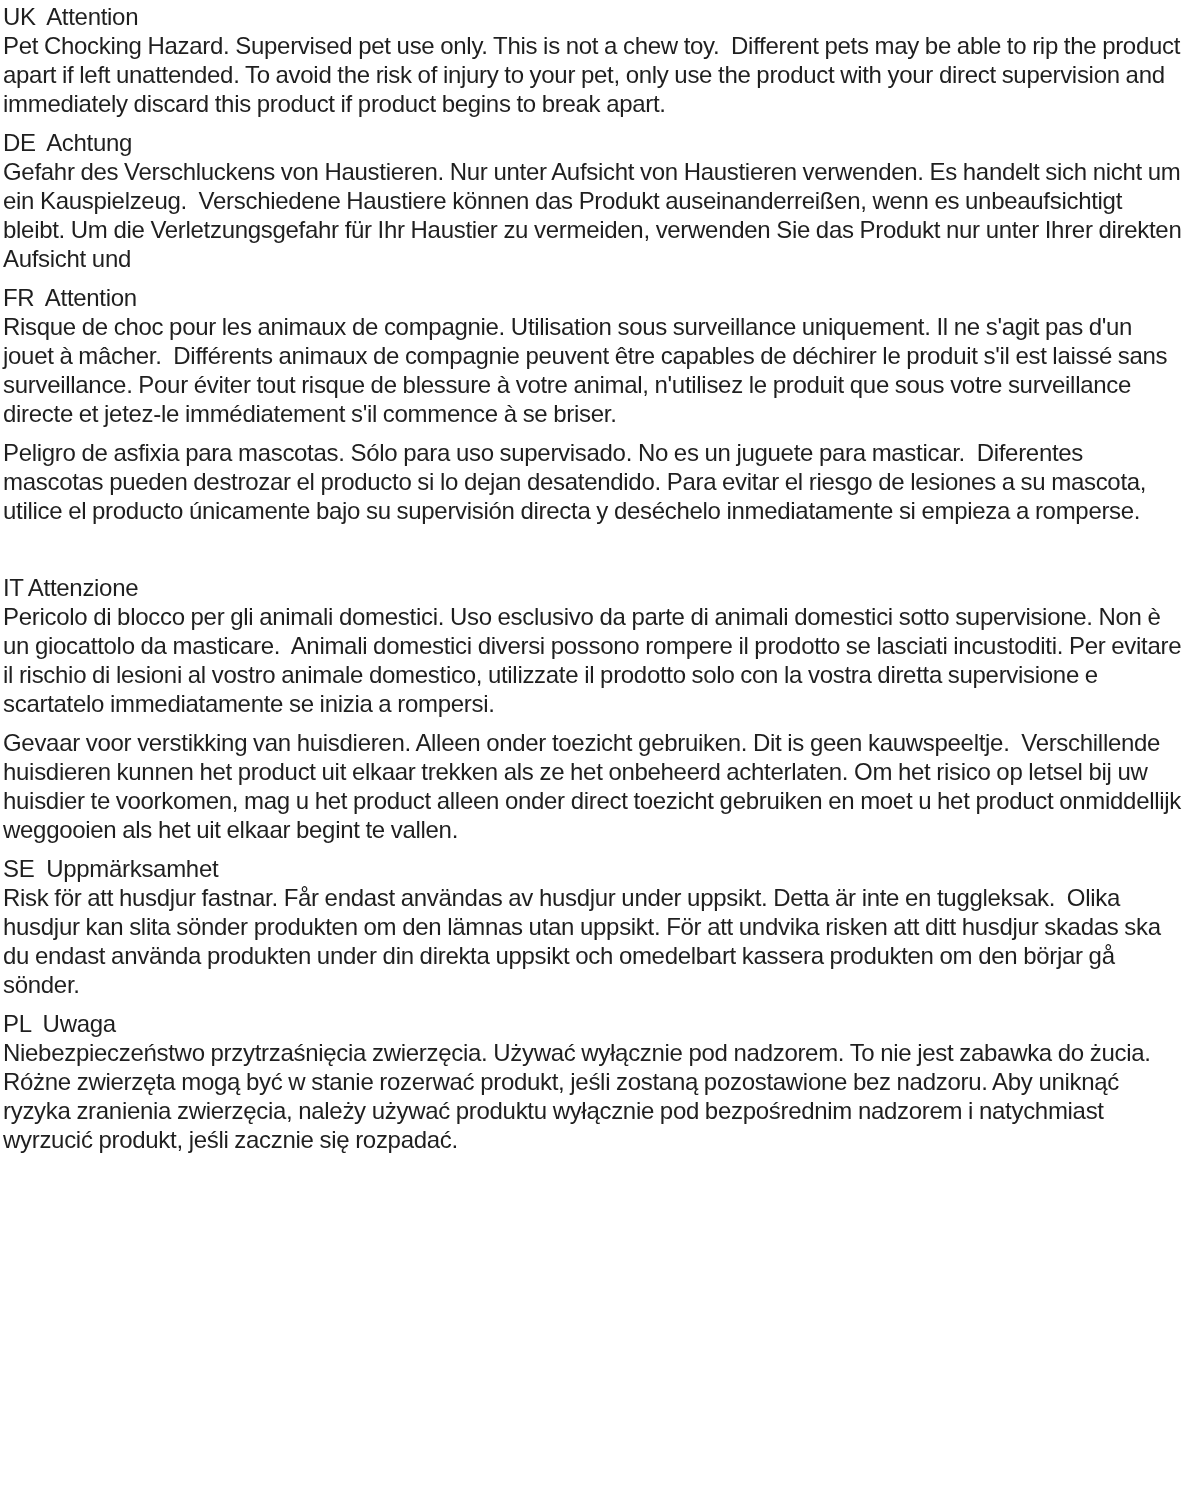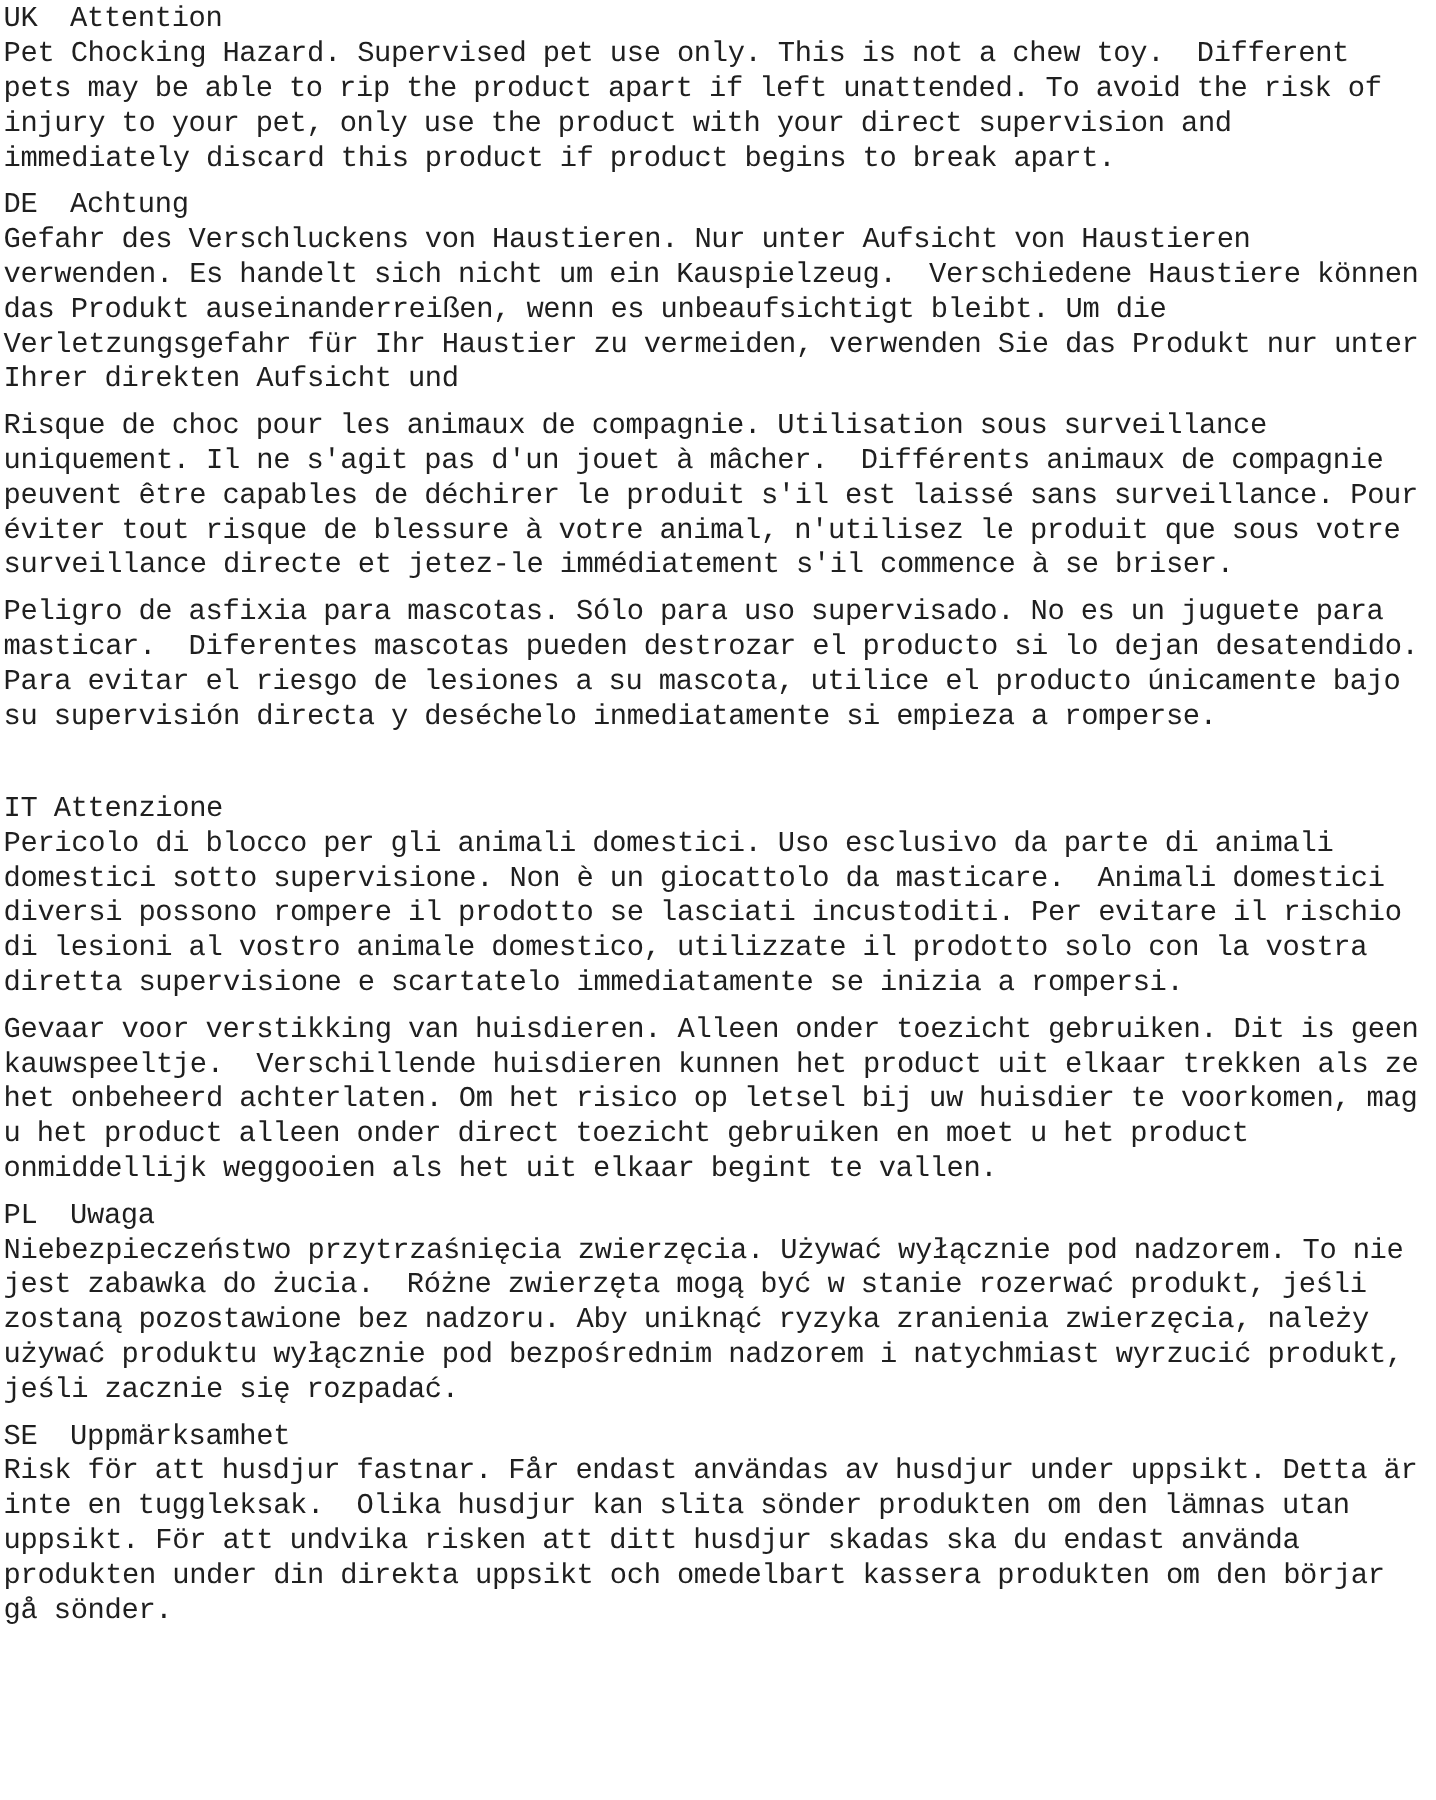--- a/index.html
+++ b/index.html
@@ -19,7 +19,6 @@
     box-sizing: border-box;
     width: 1191px;
     padding: 2px 4px 6px 3px;
-    font-family: Liberation Mono, monospace;
   }
   .warning-section {
     margin-top: 10px;

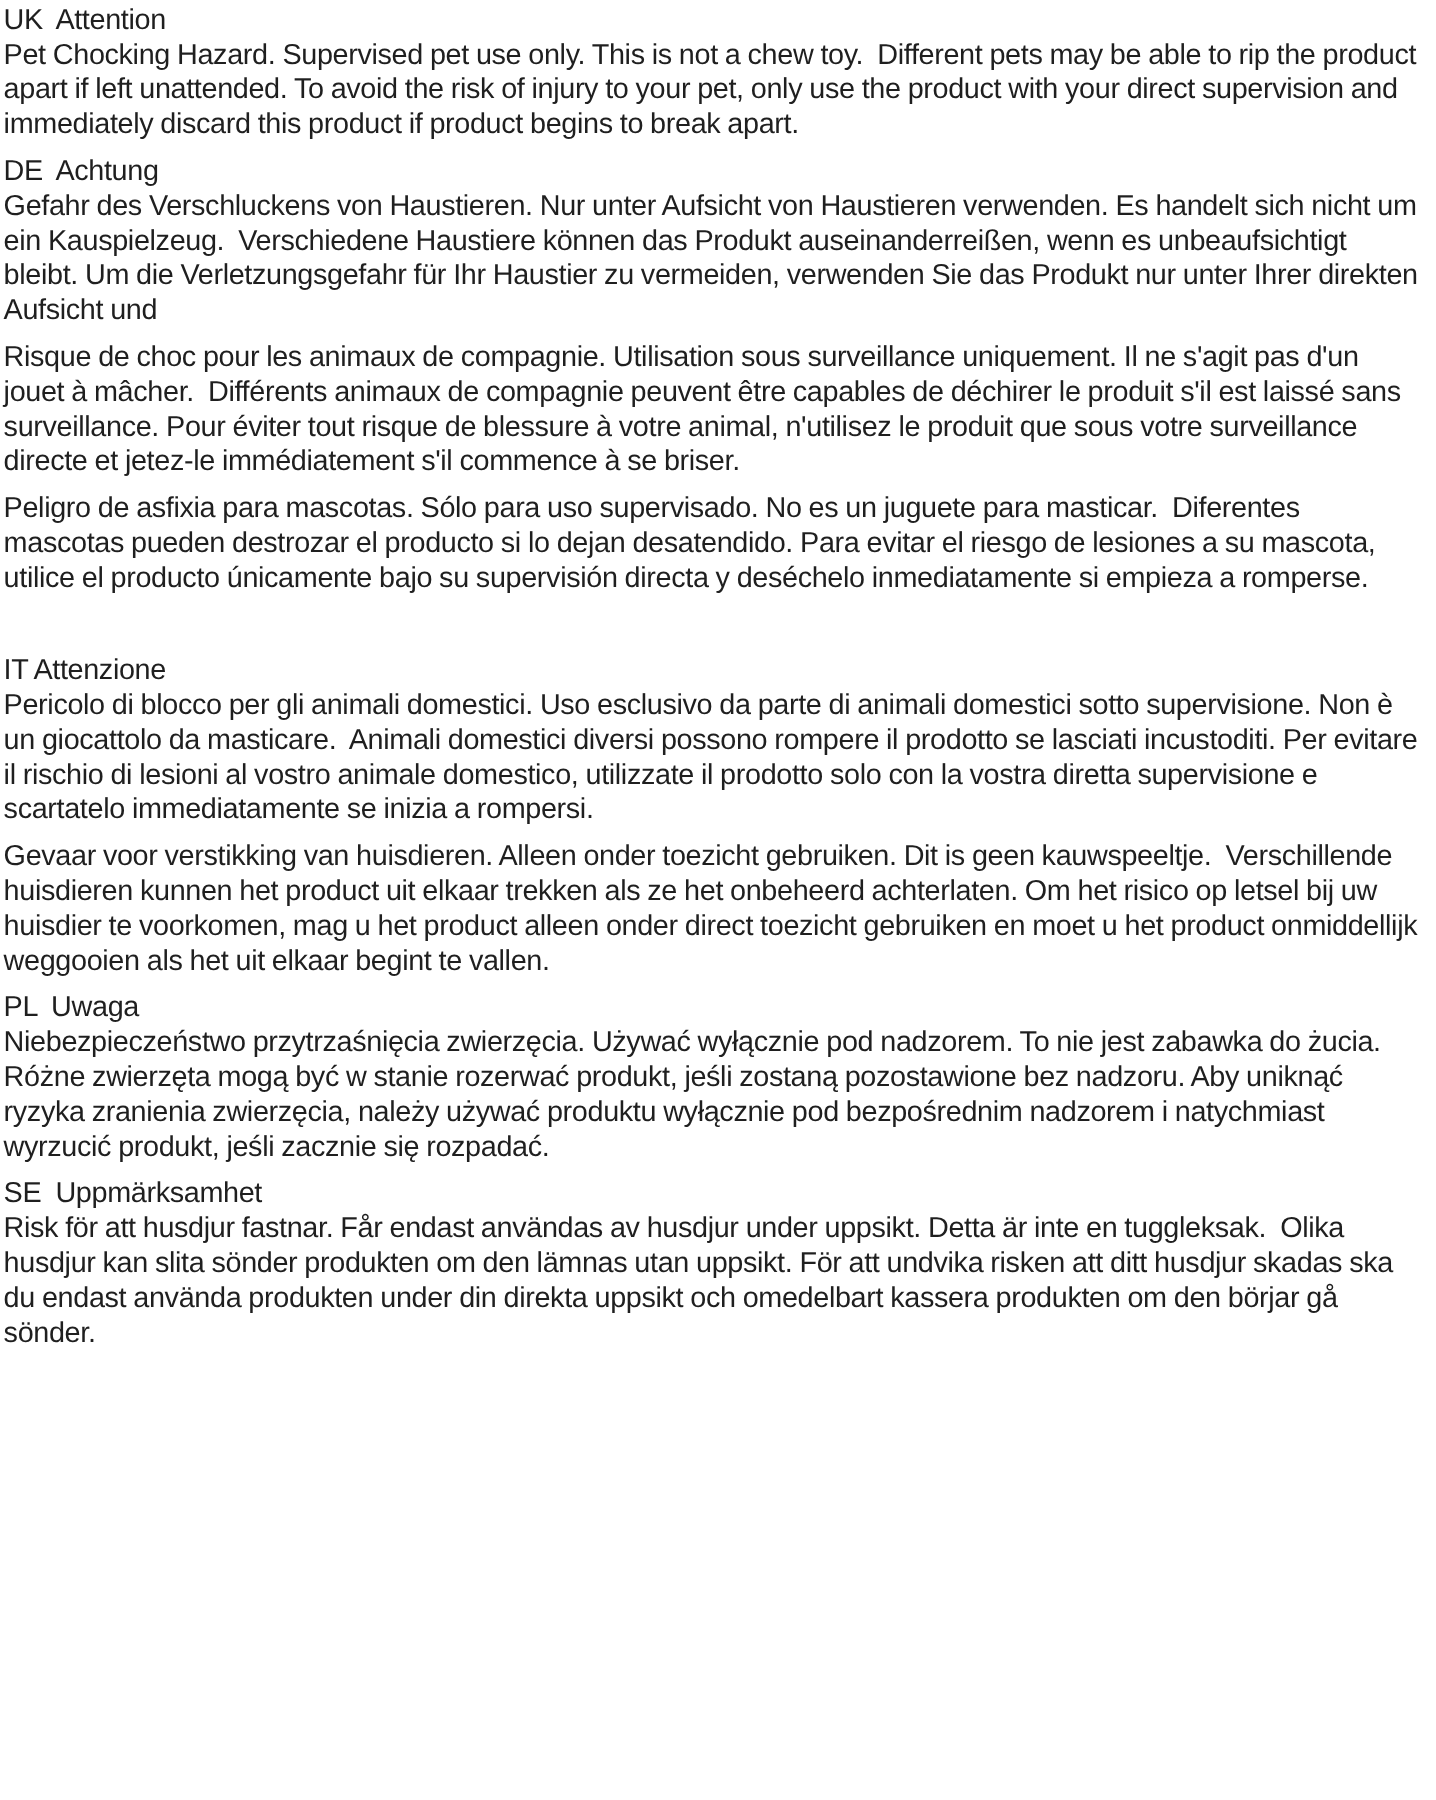--- a/index.html
+++ b/index.html
@@ -56,6 +56,7 @@
   </section>
 
   <section class="warning-section">
+    <h2 class="warning-heading">FR  Attention</h2>
     <p class="warning-body">Risque de choc pour les animaux de compagnie. Utilisation sous surveillance uniquement. Il ne s'agit pas d'un jouet à mâcher.  Différents animaux de compagnie peuvent être capables de déchirer le produit s'il est laissé sans surveillance. Pour éviter tout risque de blessure à votre animal, n'utilisez le produit que sous votre surveillance directe et jetez-le immédiatement s'il commence à se briser.</p>
   </section>
 

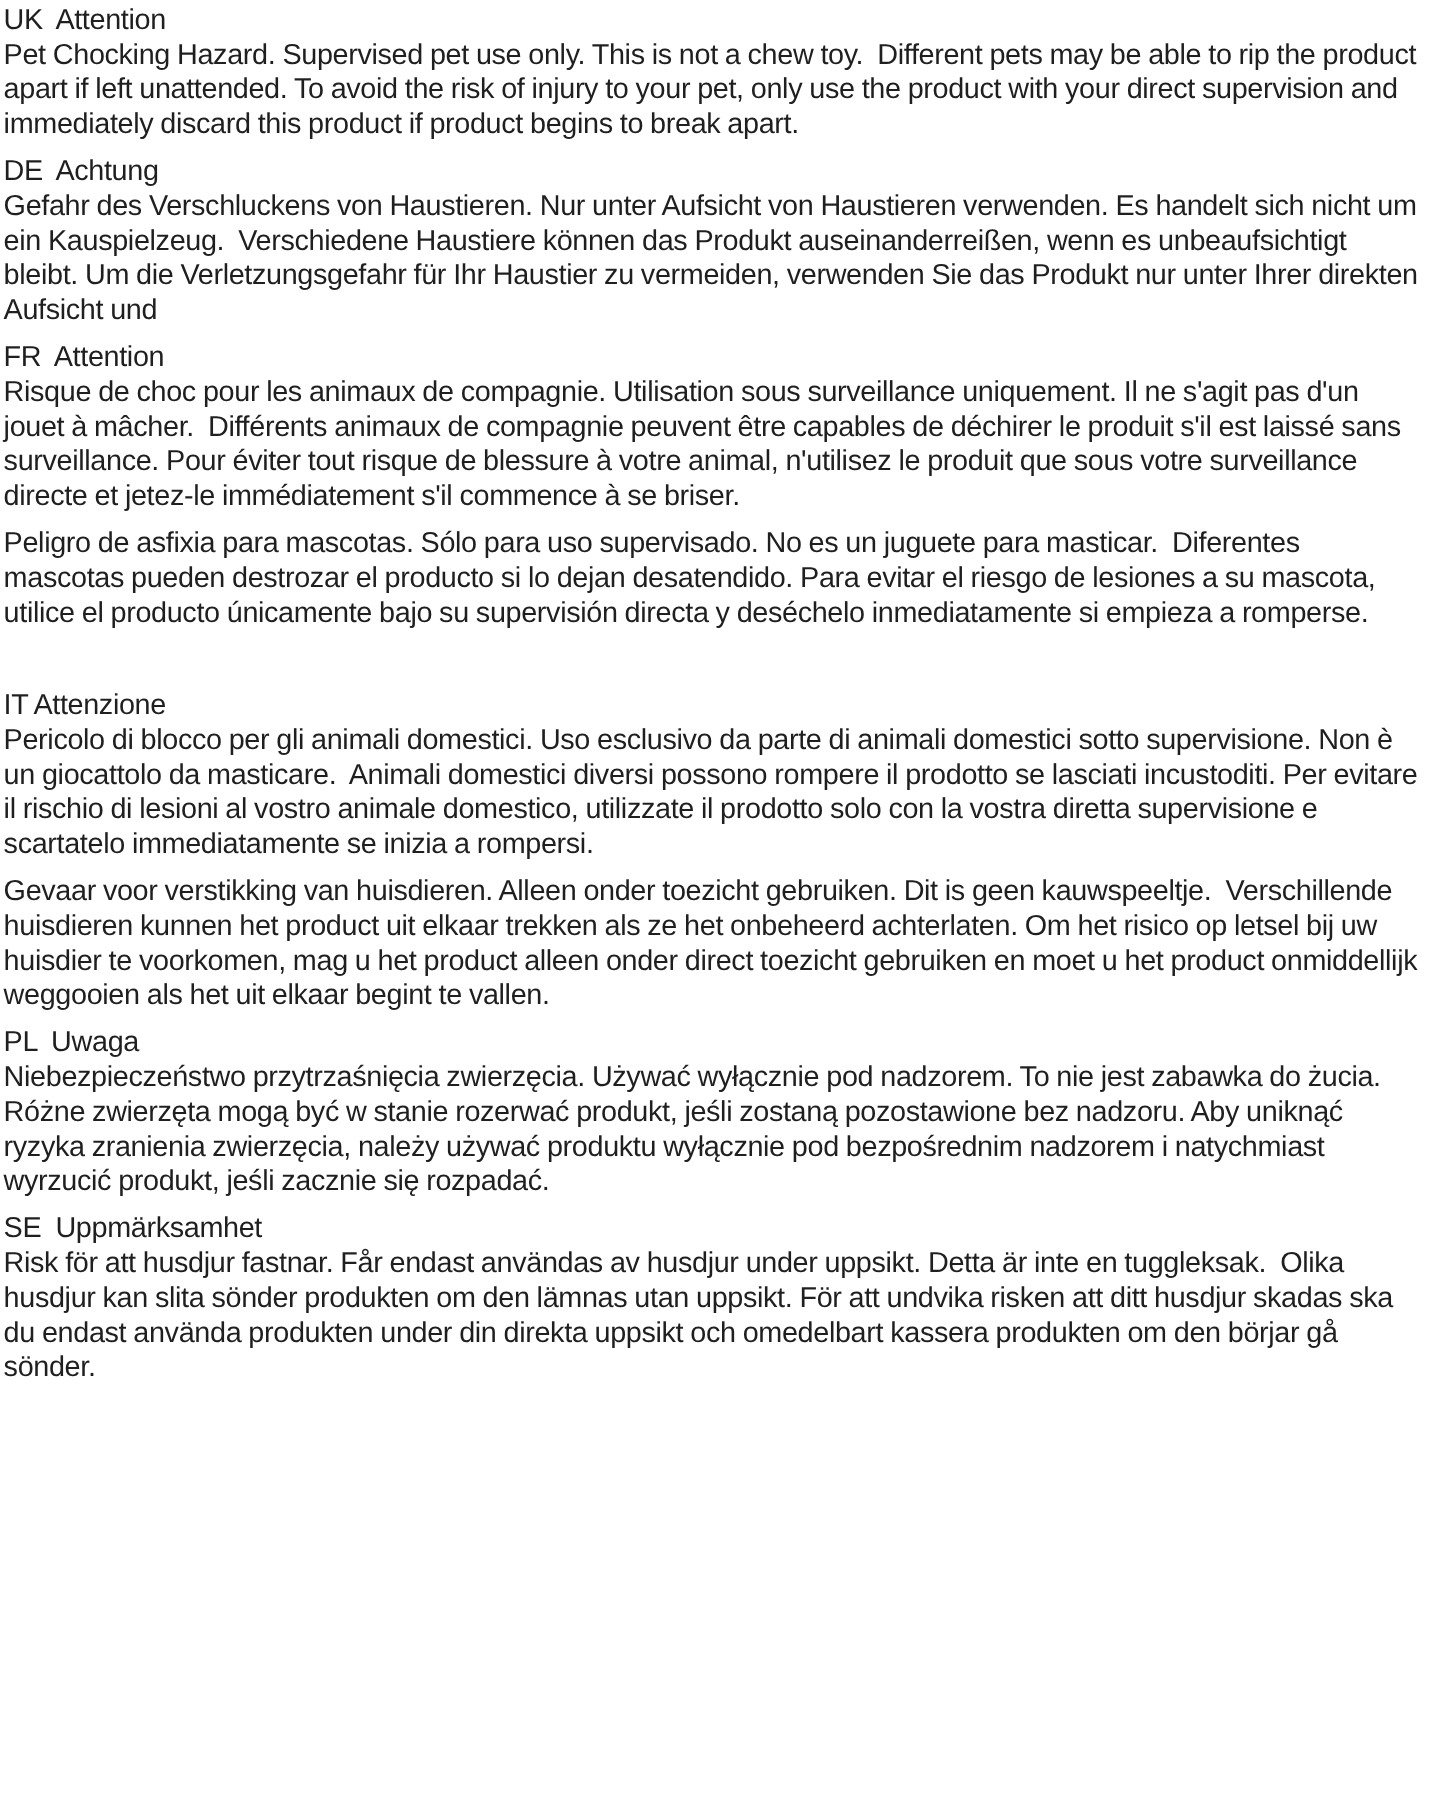--- a/index.html
+++ b/index.html
@@ -74,13 +74,13 @@
   </section>
 
   <section class="warning-section">
-    <h2 class="warning-heading">PL  Uwaga</h2>
-    <p class="warning-body">Niebezpieczeństwo przytrzaśnięcia zwierzęcia. Używać wyłącznie pod nadzorem. To nie jest zabawka do żucia.  Różne zwierzęta mogą być w stanie rozerwać produkt, jeśli zostaną pozostawione bez nadzoru. Aby uniknąć ryzyka zranienia zwierzęcia, należy używać produktu wyłącznie pod bezpośrednim nadzorem i natychmiast wyrzucić produkt, jeśli zacznie się rozpadać.</p>
+    <h2 class="warning-heading">SE  Uppmärksamhet</h2>
+    <p class="warning-body">Risk för att husdjur fastnar. Får endast användas av husdjur under uppsikt. Detta är inte en tuggleksak.  Olika husdjur kan slita sönder produkten om den lämnas utan uppsikt. För att undvika risken att ditt husdjur skadas ska du endast använda produkten under din direkta uppsikt och omedelbart kassera produkten om den börjar gå sönder.</p>
   </section>
 
   <section class="warning-section">
-    <h2 class="warning-heading">SE  Uppmärksamhet</h2>
-    <p class="warning-body">Risk för att husdjur fastnar. Får endast användas av husdjur under uppsikt. Detta är inte en tuggleksak.  Olika husdjur kan slita sönder produkten om den lämnas utan uppsikt. För att undvika risken att ditt husdjur skadas ska du endast använda produkten under din direkta uppsikt och omedelbart kassera produkten om den börjar gå sönder.</p>
+    <h2 class="warning-heading">PL  Uwaga</h2>
+    <p class="warning-body">Niebezpieczeństwo przytrzaśnięcia zwierzęcia. Używać wyłącznie pod nadzorem. To nie jest zabawka do żucia.  Różne zwierzęta mogą być w stanie rozerwać produkt, jeśli zostaną pozostawione bez nadzoru. Aby uniknąć ryzyka zranienia zwierzęcia, należy używać produktu wyłącznie pod bezpośrednim nadzorem i natychmiast wyrzucić produkt, jeśli zacznie się rozpadać.</p>
   </section>
 
 </main>

